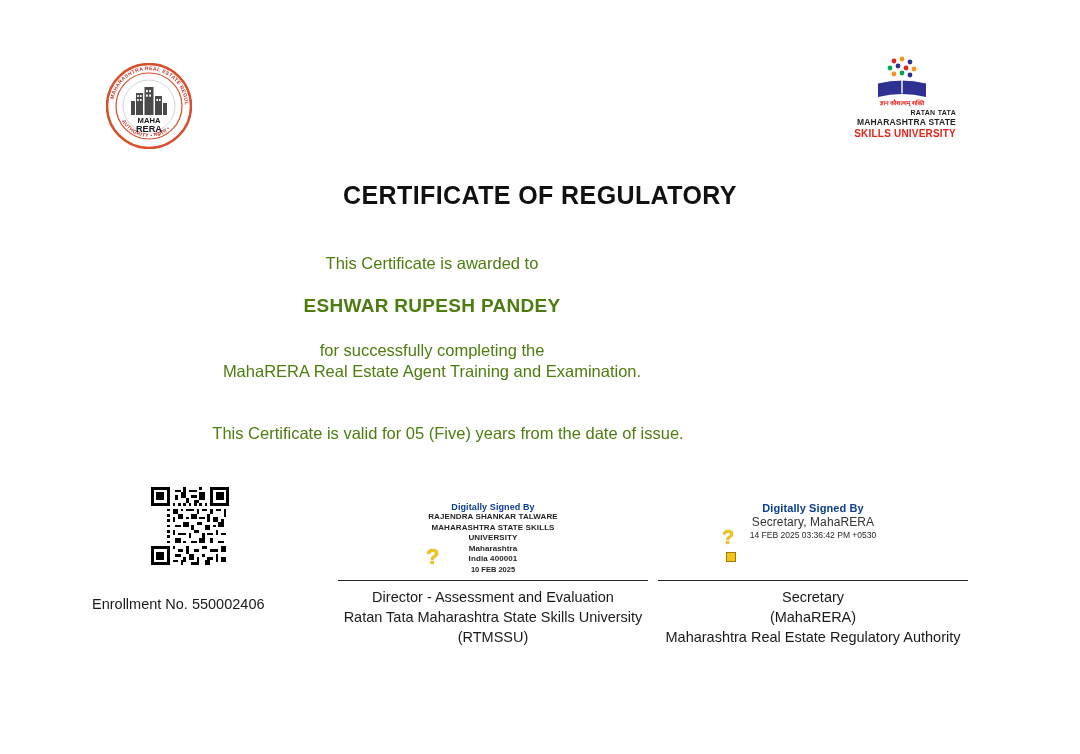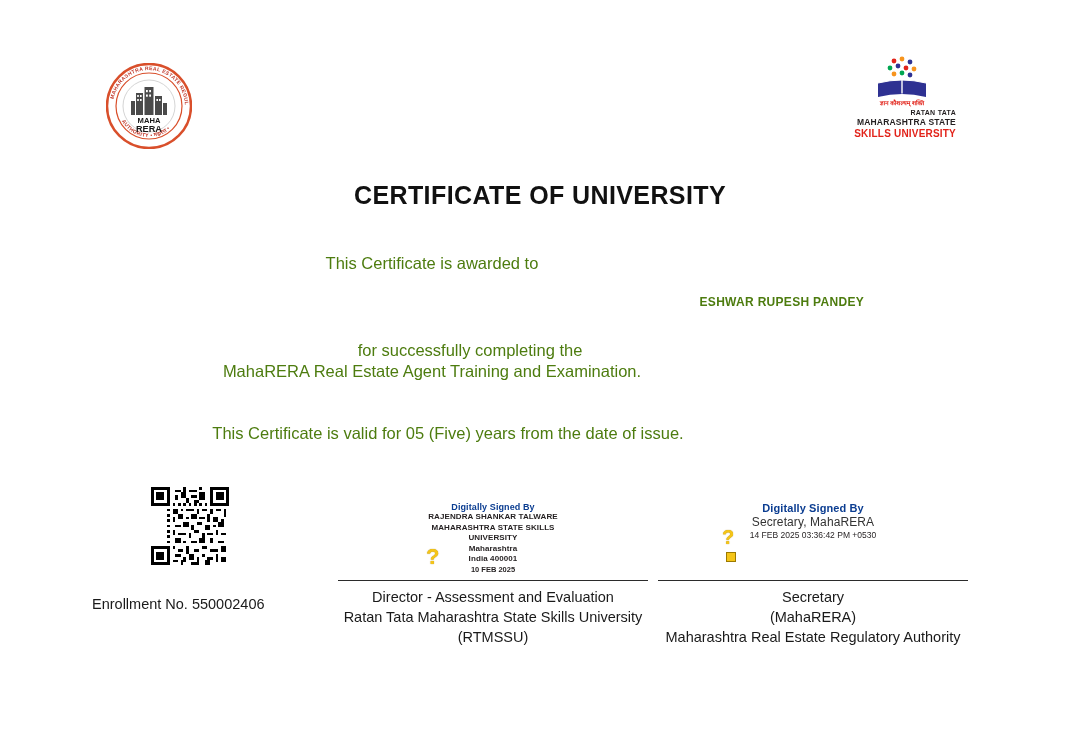--- a/index.html
+++ b/index.html
@@ -258,7 +258,7 @@
   <div class="rtmssu-name3">SKILLS UNIVERSITY</div>
 </div>
 
-<div class="cert-title">CERTIFICATE OF UNIVERSITY</div>
+<div class="cert-title">CERTIFICATE OF REGULATORY</div>
 
 <div class="line awarded-to">This Certificate is awarded to</div>
 <div class="line recipient">ESHWAR RUPESH PANDEY</div>

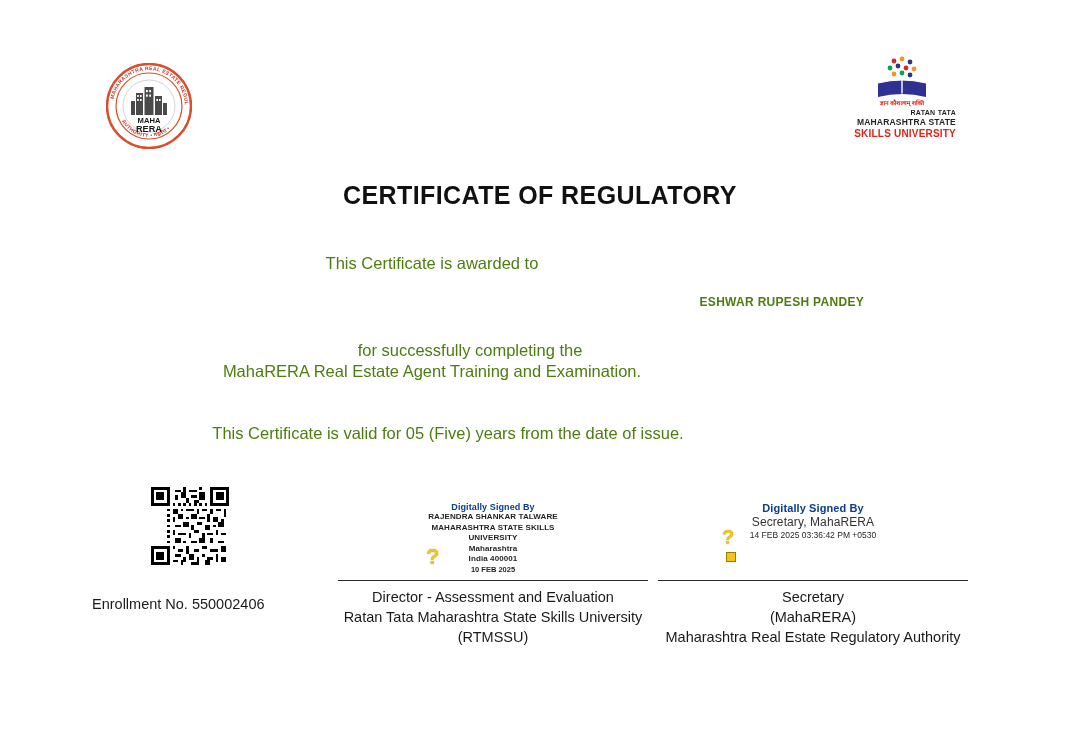--- a/index.html
+++ b/index.html
@@ -85,7 +85,7 @@
     color: #4d7c0f;
   }
   .awarded-to { top: 254px; font-size: 16.5px; }
-  .recipient  { top: 295px; font-size: 12px; font-weight: bold; letter-spacing: .3px; text-align: right; }
+  .recipient  { top: 295px; font-size: 19px; font-weight: bold; letter-spacing: .3px; }
   .for-line1  { top: 341px; font-size: 16.5px; padding-left: 38px; }
   .for-line2  { top: 362px; font-size: 16.5px; }
   .validity   { top: 424px; font-size: 16.5px; margin-left: 16px; }

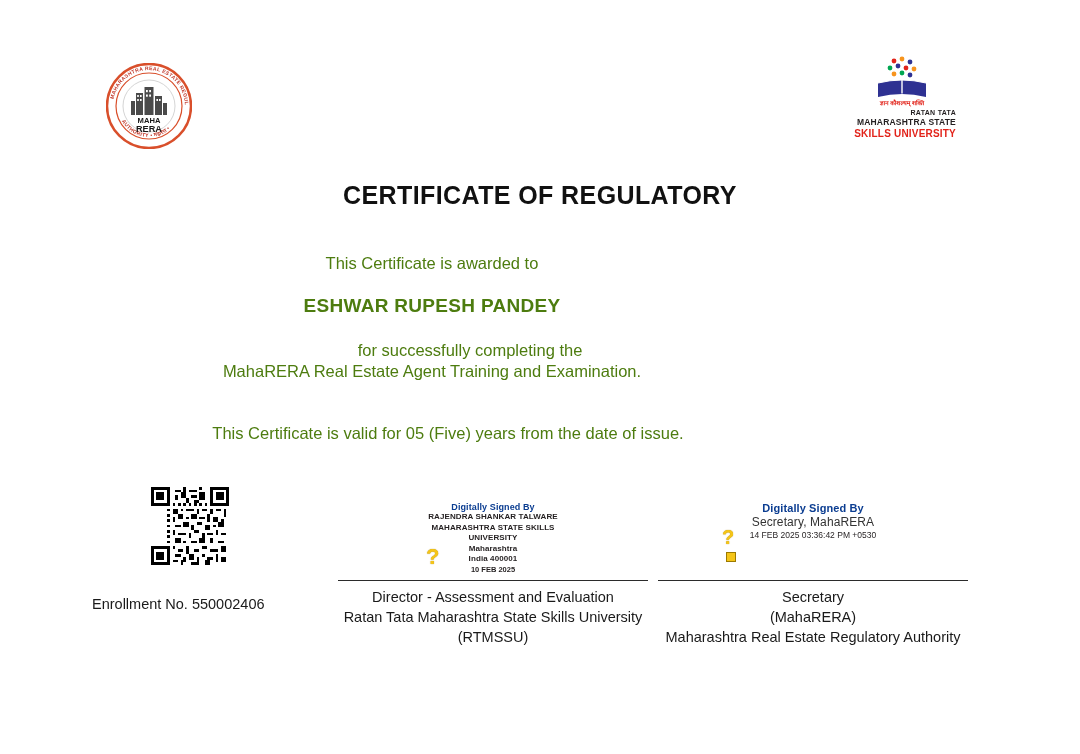--- a/index.html
+++ b/index.html
@@ -86,7 +86,7 @@
   }
   .awarded-to { top: 254px; font-size: 16.5px; }
   .recipient  { top: 295px; font-size: 19px; font-weight: bold; letter-spacing: .3px; }
-  .for-line1  { top: 341px; font-size: 16.5px; padding-left: 38px; }
+  .for-line1  { top: 341px; font-size: 16.5px; }
   .for-line2  { top: 362px; font-size: 16.5px; }
   .validity   { top: 424px; font-size: 16.5px; margin-left: 16px; }
 

